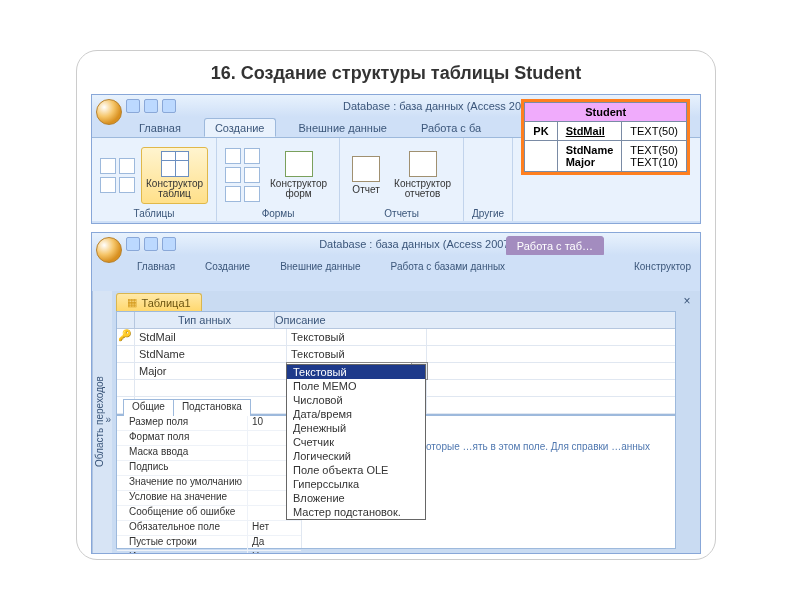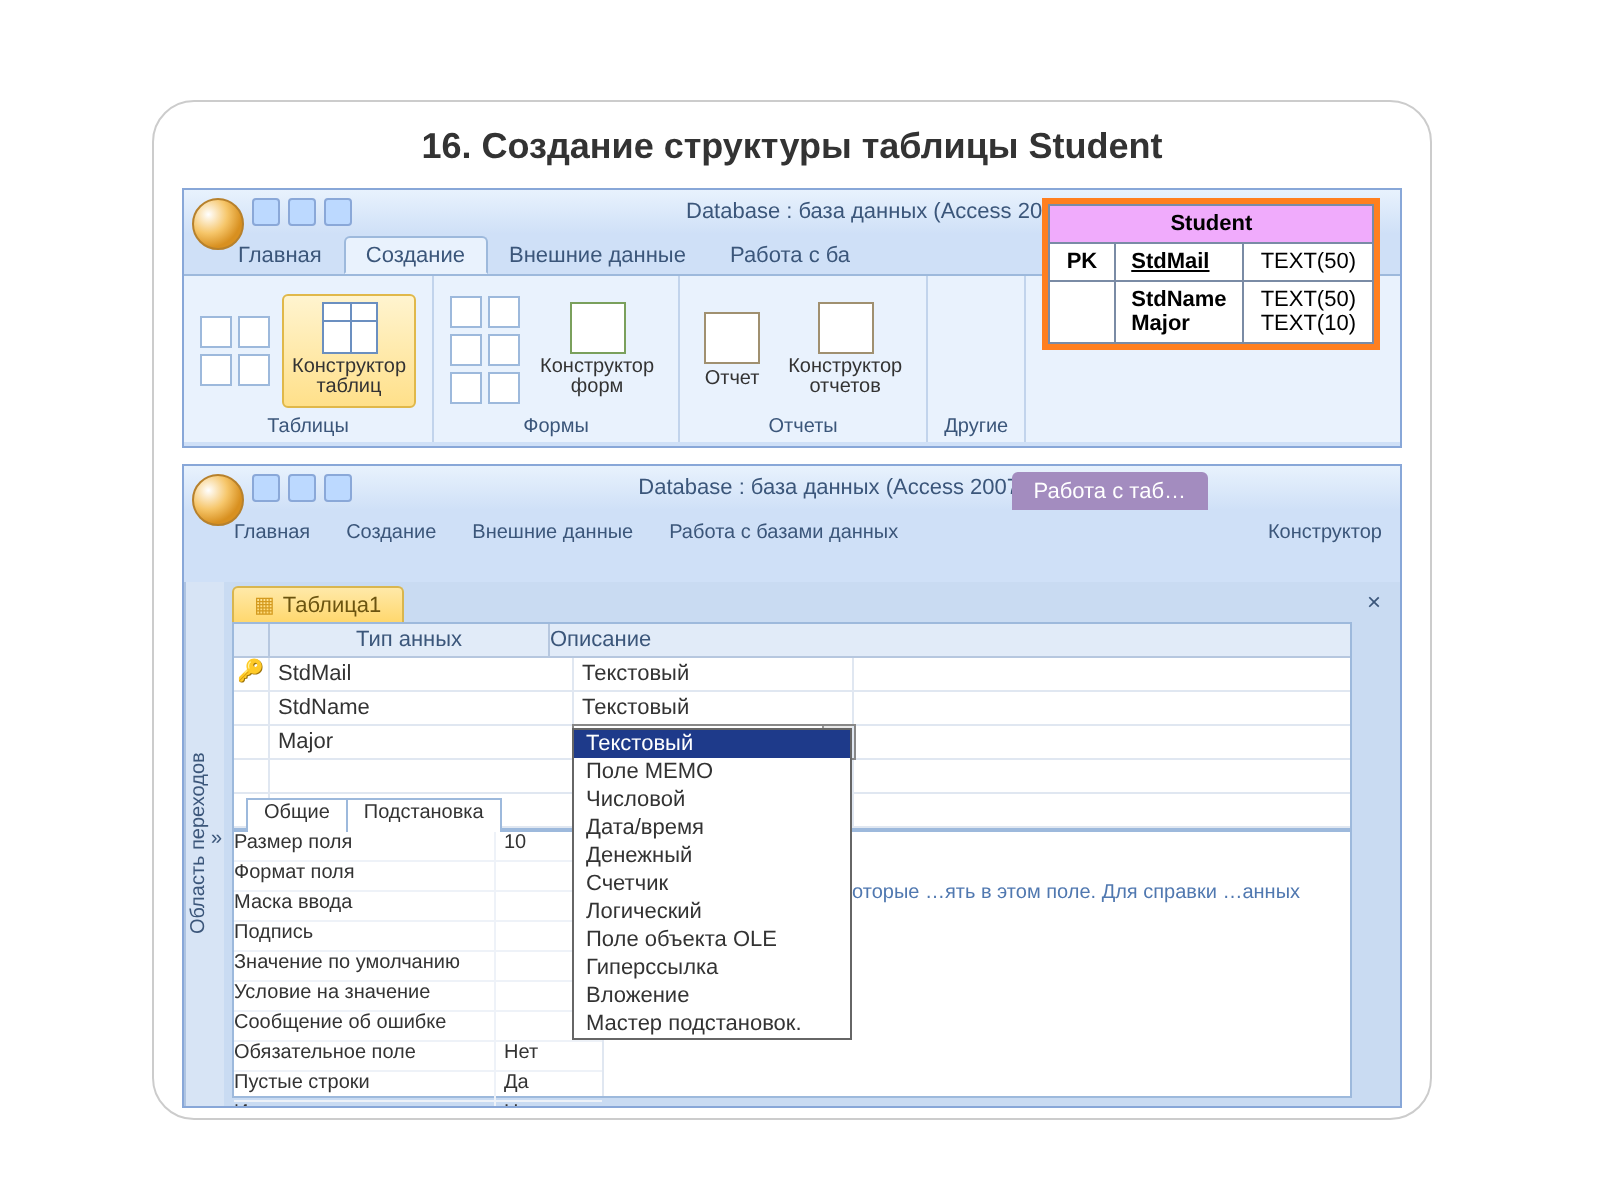--- a/index.html
+++ b/index.html
@@ -14,7 +14,7 @@
   .orb { width: 26px; height: 26px; border-radius: 50%; background: radial-gradient(circle at 30% 30%, #fff, #f6c66a 40%, #d89020 70%); border: 1px solid #b7812c; position: relative; top: 6px; z-index: 3; }
   .qat-icon { width: 14px; height: 14px; background: #bcd9ff; border: 1px solid #8aa8d8; border-radius: 2px; }
   .title-text { flex: 1; text-align: center; }
-  .tabs { display: flex; align-items: flex-end; height: 20px; padding-left: 16px; gap: 0; }
+  .tabs { display: flex; align-items: flex-end; height: 20px; padding-left: 36px; gap: 12px; }
   .tab { padding: 3px 10px 2px 10px; font-size: 11px; color: #3b567a; border: 1px solid transparent; cursor: pointer; }
   .tab.active { background: #e9f2fd; border-color: #9db9dc; border-bottom-color: #e9f2fd; border-radius: 3px 3px 0 0; }
   .ribbon { background: #e9f2fd; height: 84px; border-top: 1px solid #9db9dc; display: flex; }

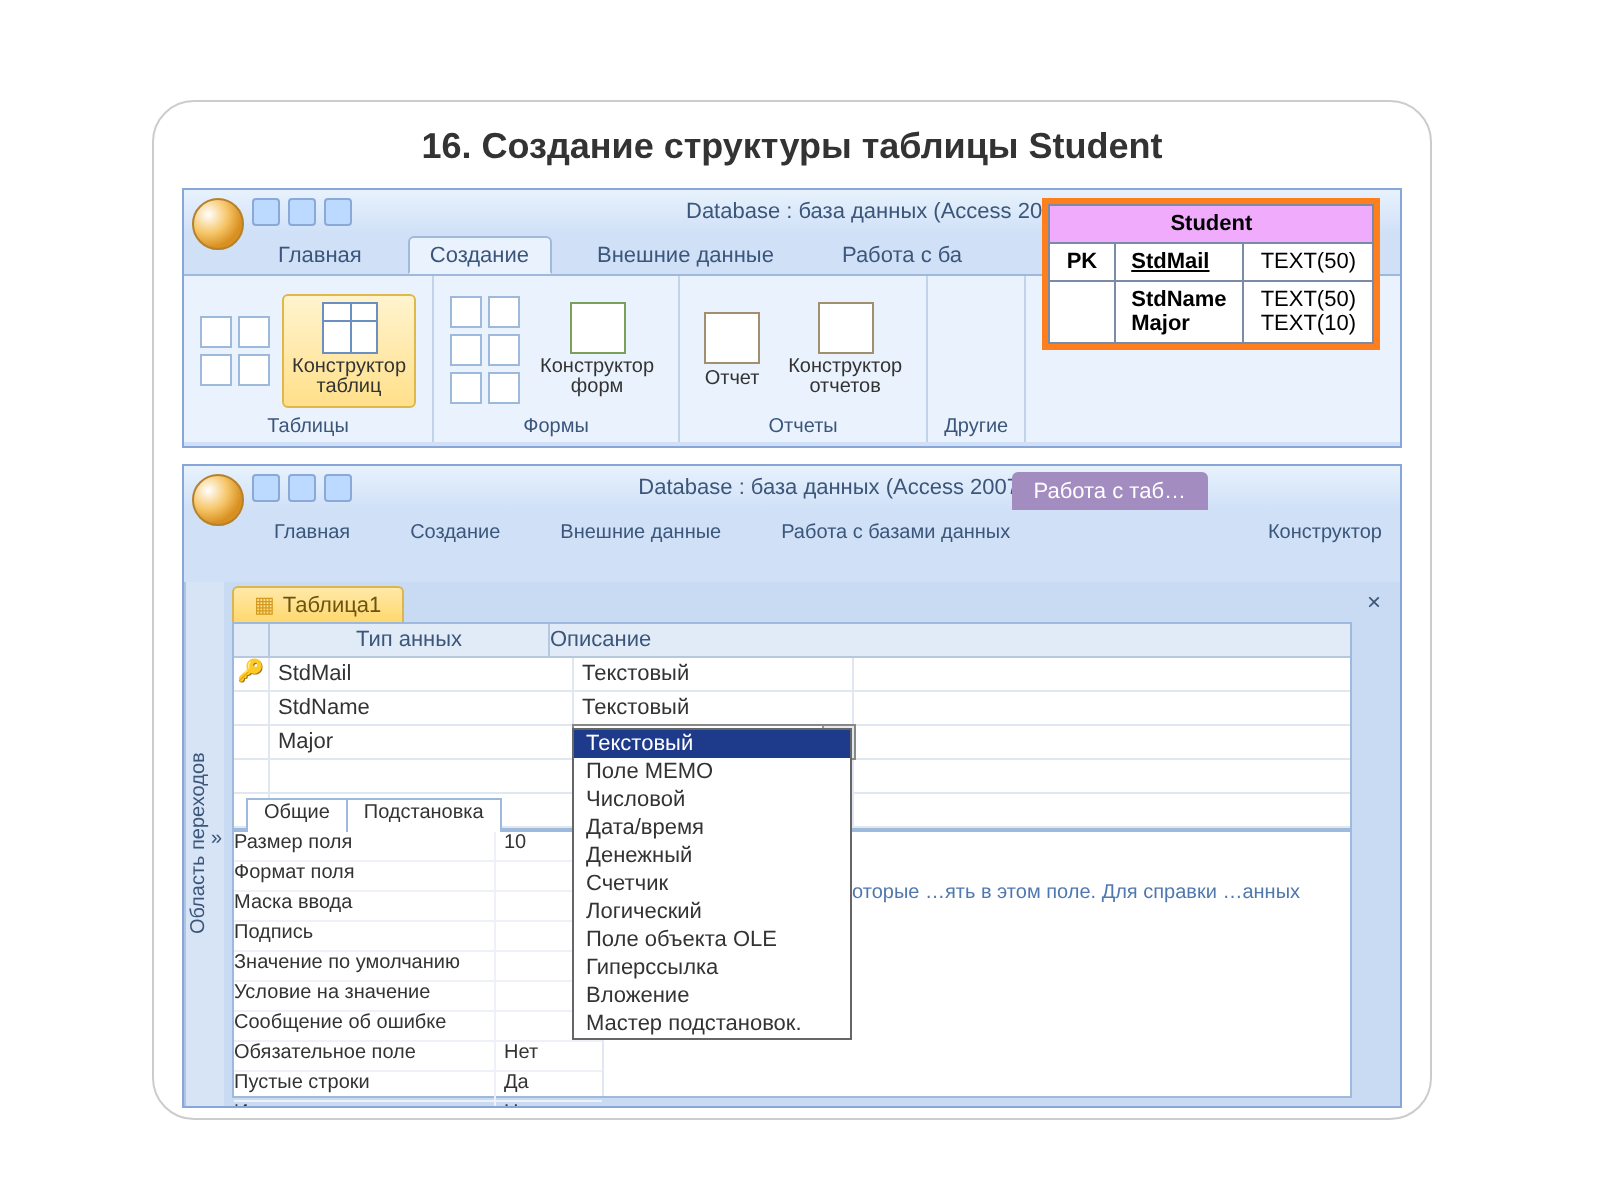--- a/index.html
+++ b/index.html
@@ -75,7 +75,7 @@
   .ptab:first-child { border-right: none; }
   .plist { width: 185px; border-right: 1px solid #e0e7f1; }
   .prow { display: flex; height: 15px; border-bottom: 1px solid #eef2f8; font-size: 10px; }
-  .prow .pn { width: 130px; padding-left: 0; color: #333; overflow: hidden; white-space: nowrap; }
+  .prow .pn { width: 130px; padding-left: 12px; color: #333; overflow: hidden; white-space: nowrap; }
   .prow .pv { flex: 1; padding-left: 4px; color: #333; border-left: 1px solid #eef2f8; }
   .hint { flex: 1; padding: 24px 10px; font-size: 10px; color: #5078b0; line-height: 1.35; }
 </style>

